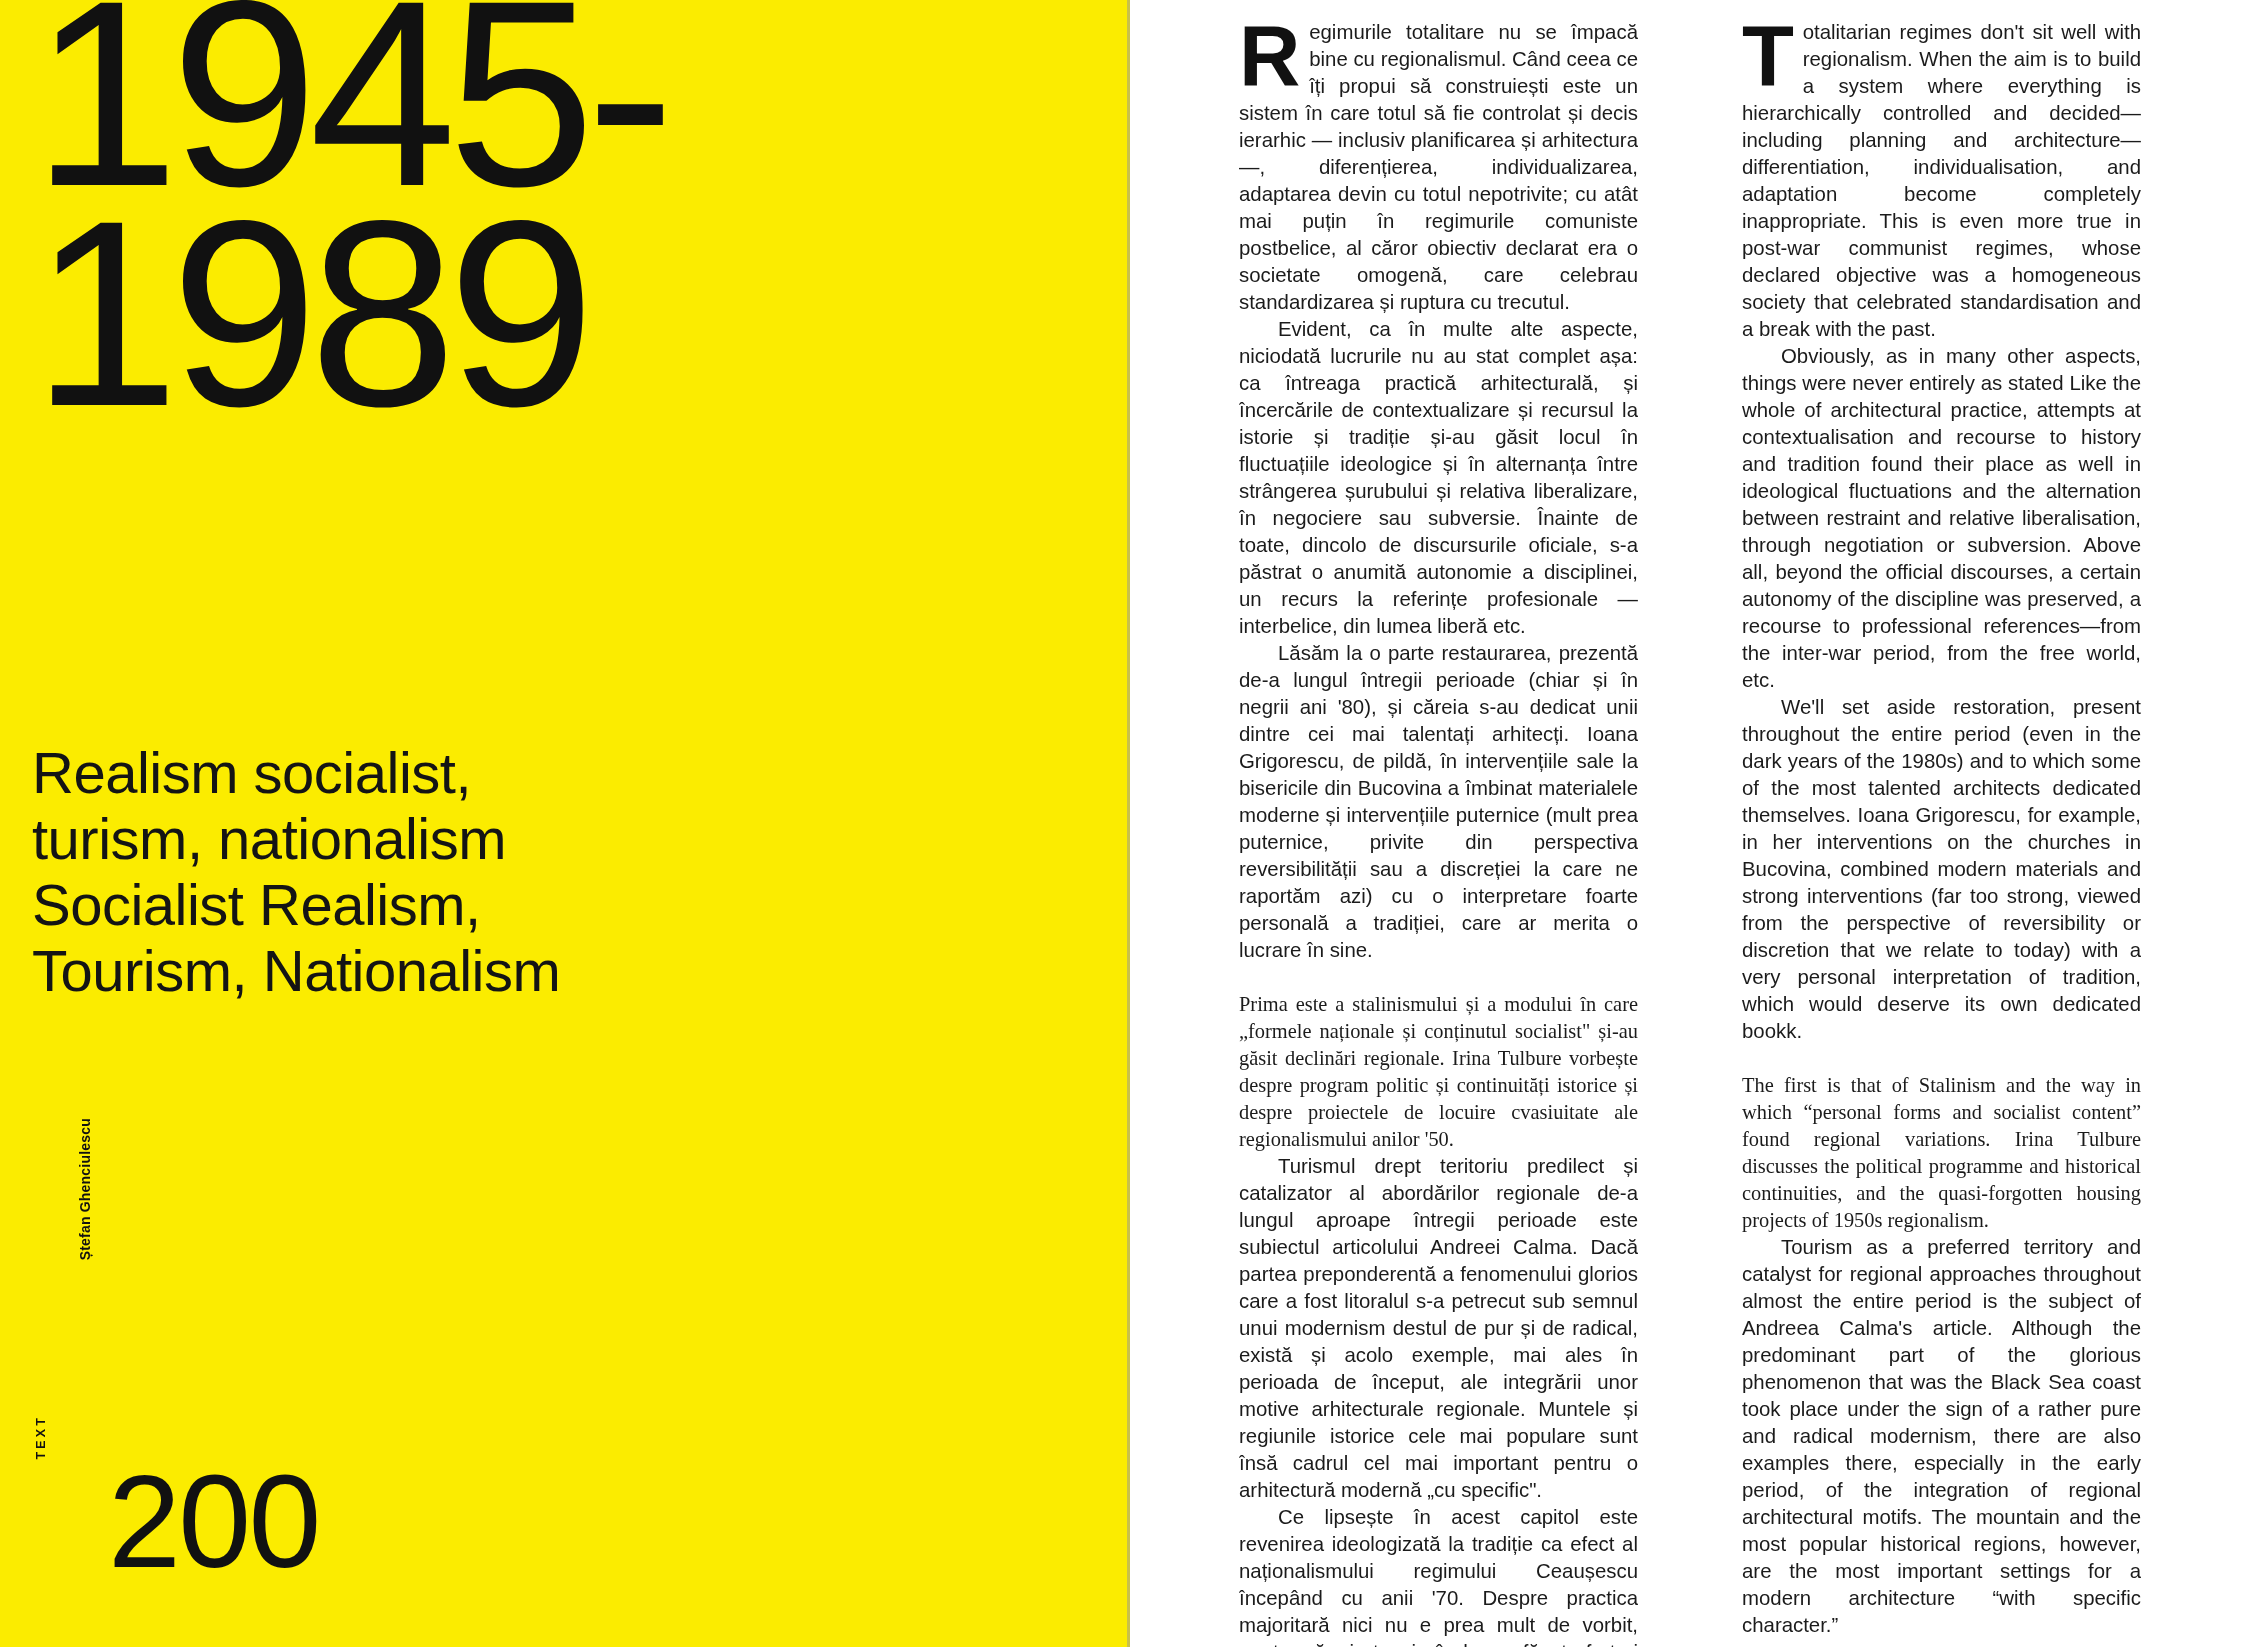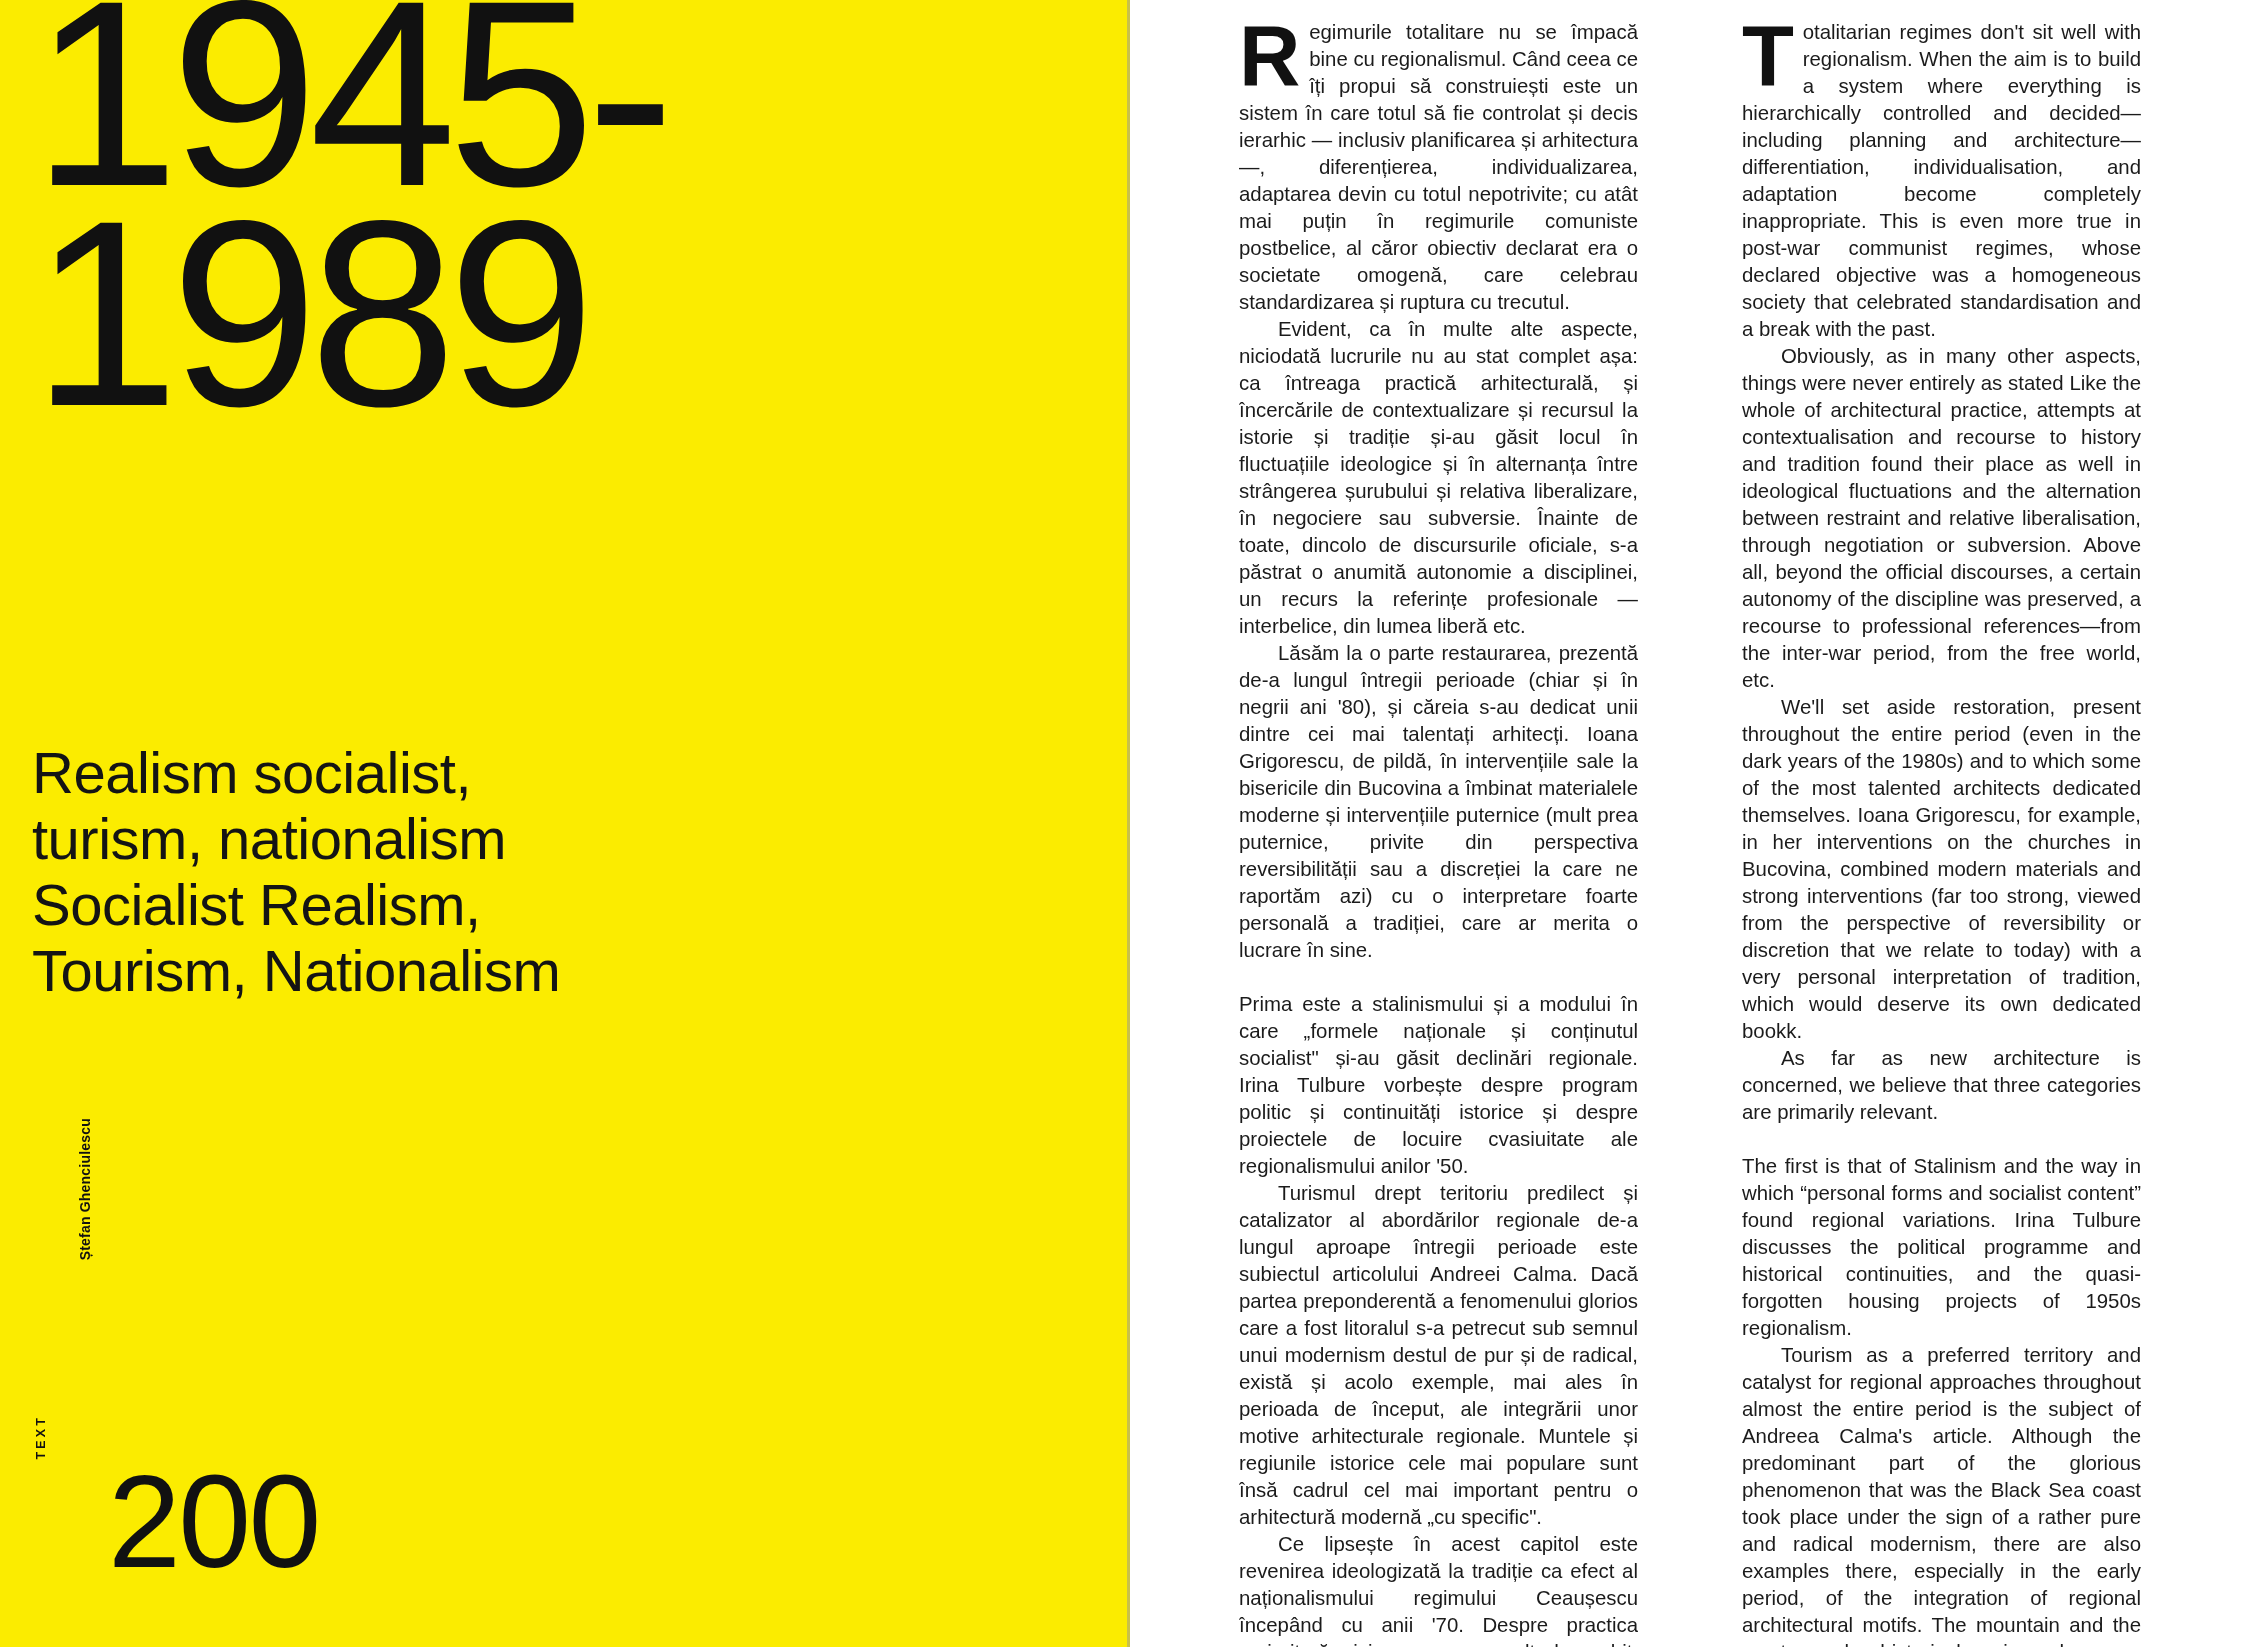--- a/index.html
+++ b/index.html
@@ -145,7 +145,7 @@
     margin: 0;
     text-indent: 39px;
   }
-  .col p.noindent { text-indent: 0; }
+  .col p.noindent { text-indent: 0; font-family: Liberation Serif, serif; }
   .col p.gap-before { margin-top: 26.5px; }
 
   

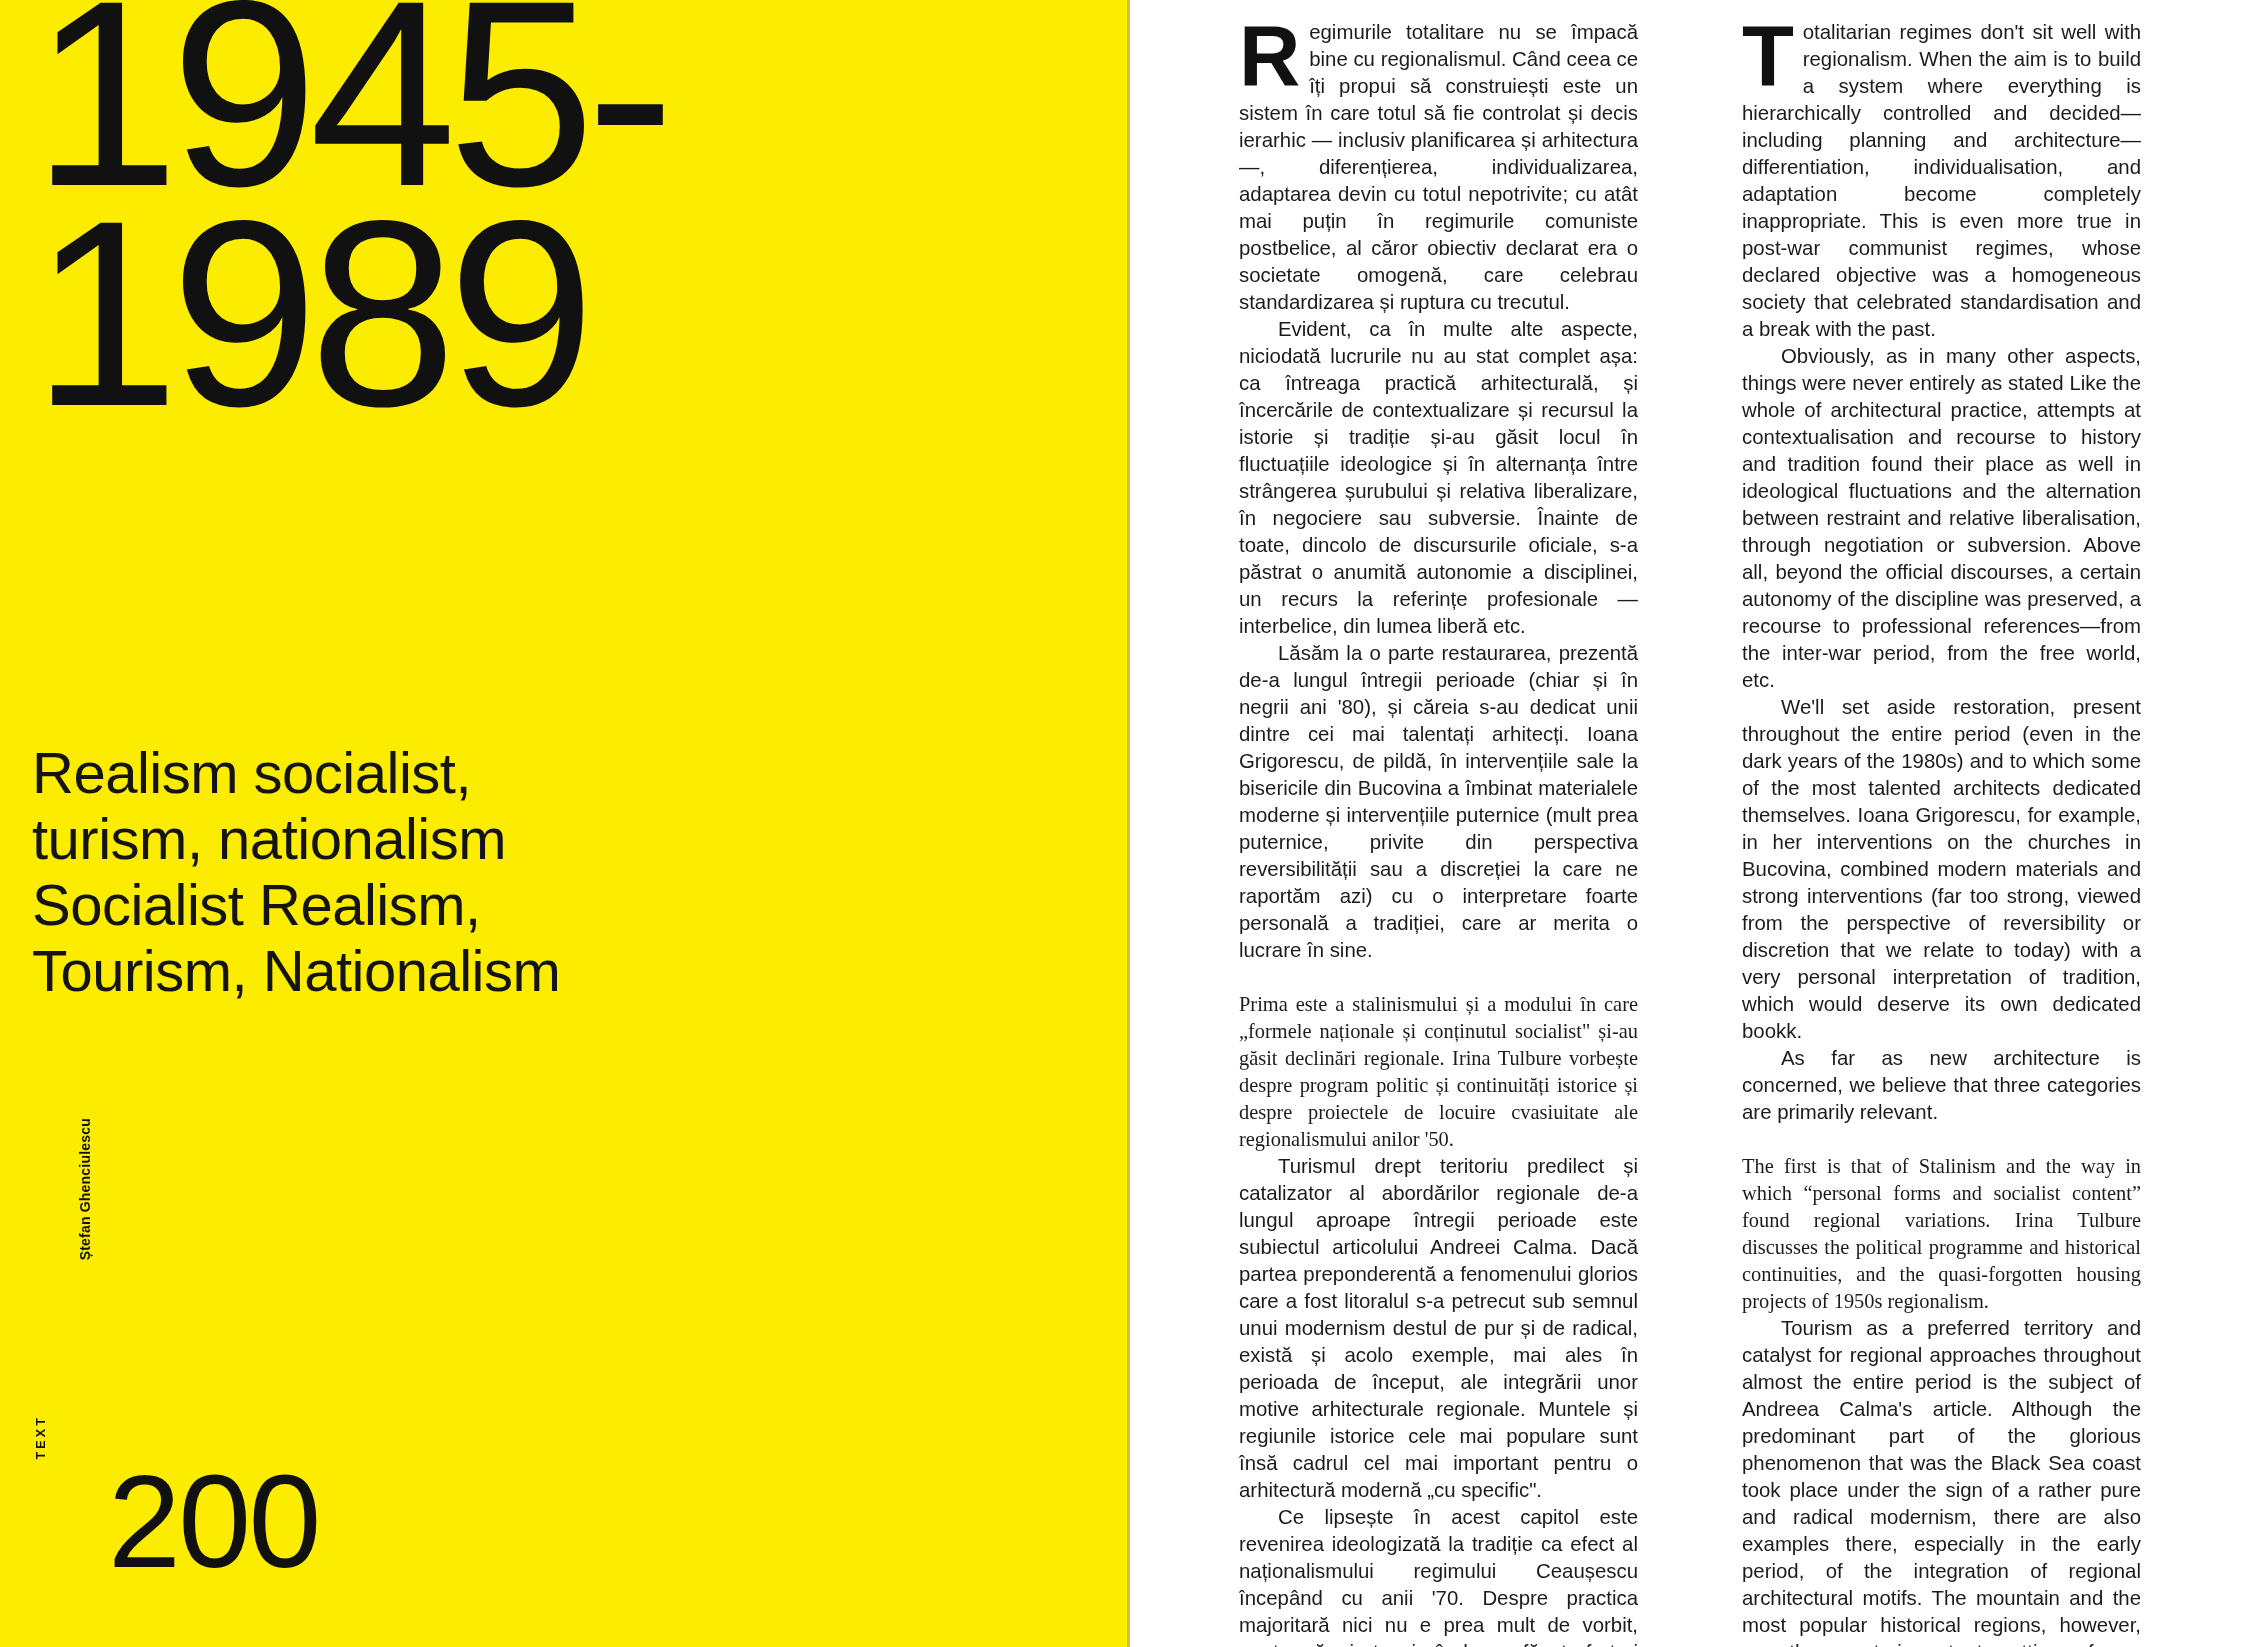--- a/index.html
+++ b/index.html
@@ -201,7 +201,6 @@
           <p class="dropcap-para"><span class="dropcap">T</span><span>otalitarian regimes don't sit well with regionalism. When the aim is to build a system where everything is hierarchically controlled and decided—including planning and architecture—differentiation, individualisation, and adaptation become completely inappropriate. This is even more true in post-war communist regimes, whose declared objective was a homogeneous society that celebrated standardisation and a break with the past.</span></p>
           <p>Obviously, as in many other aspects, things were never entirely as stated Like the whole of architectural practice, attempts at contextualisation and recourse to history and tradition found their place as well in ideological fluctuations and the alternation between restraint and relative liberalisation, through negotiation or subversion. Above all, beyond the official discourses, a certain autonomy of the discipline was preserved, a recourse to professional references—from the inter-war period, from the free world, etc.</p>
           <p>We'll set aside restoration, present throughout the entire period (even in the dark years of the 1980s) and to which some of the most talented architects dedicated themselves. Ioana Grigorescu, for example, in her interventions on the churches in Bucovina, combined modern materials and strong interventions (far too strong, viewed from the perspective of reversibility or discretion that we relate to today) with a very personal interpretation of tradition, which would deserve its own dedicated bookk.</p>
-          <p>As far as new architecture is concerned, we believe that three categories are primarily relevant.</p>
           <p class="noindent gap-before">The first is that of Stalinism and the way in which “personal forms and socialist content” found regional variations. Irina Tulbure discusses the political programme and historical continuities, and the quasi-forgotten housing projects of 1950s regionalism.</p>
           <p>Tourism as a preferred territory and catalyst for regional approaches throughout almost the entire period is the subject of Andreea Calma's article. Although the predominant part of the glorious phenomenon that was the Black Sea coast took place under the sign of a rather pure and radical modernism, there are also examples there, especially in the early period, of the integration of regional architectural motifs. The mountain and the most popular historical regions, however, are the most important settings for a modern architecture “with specific character.”</p>
         </div>

